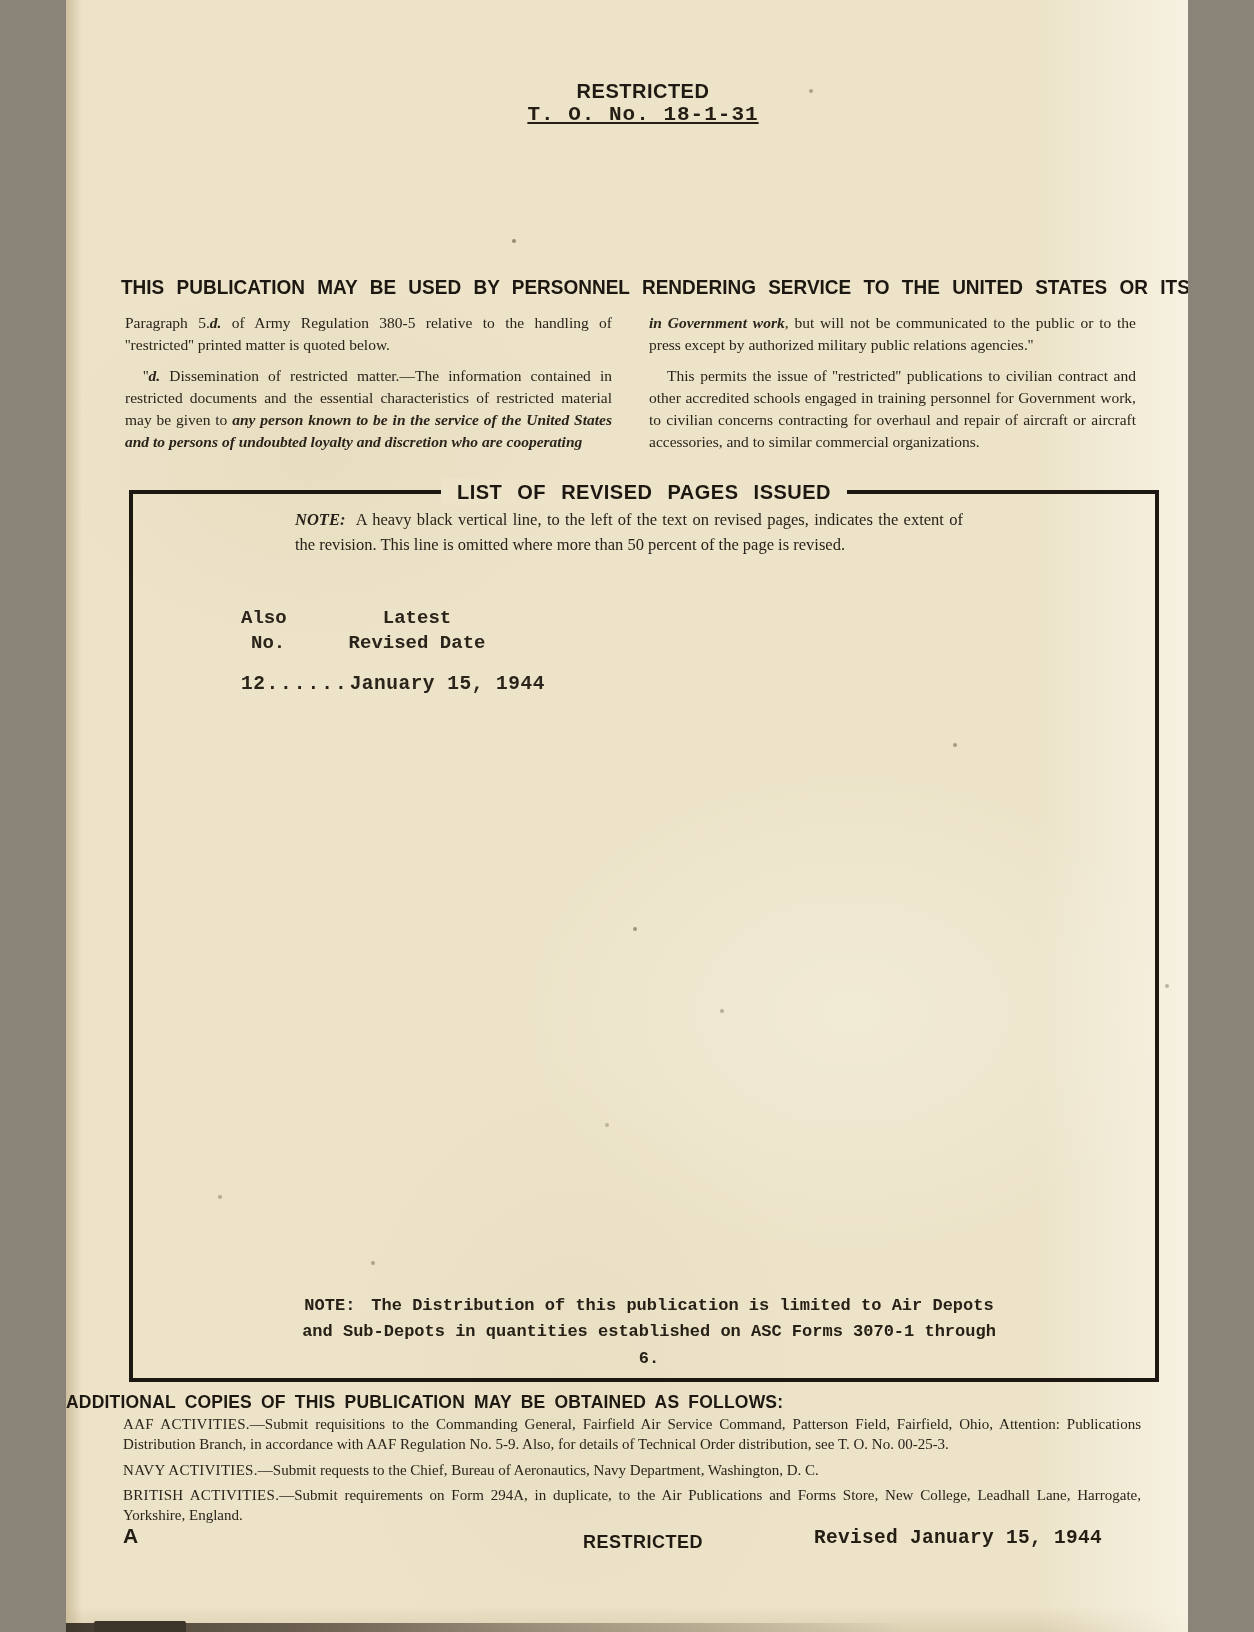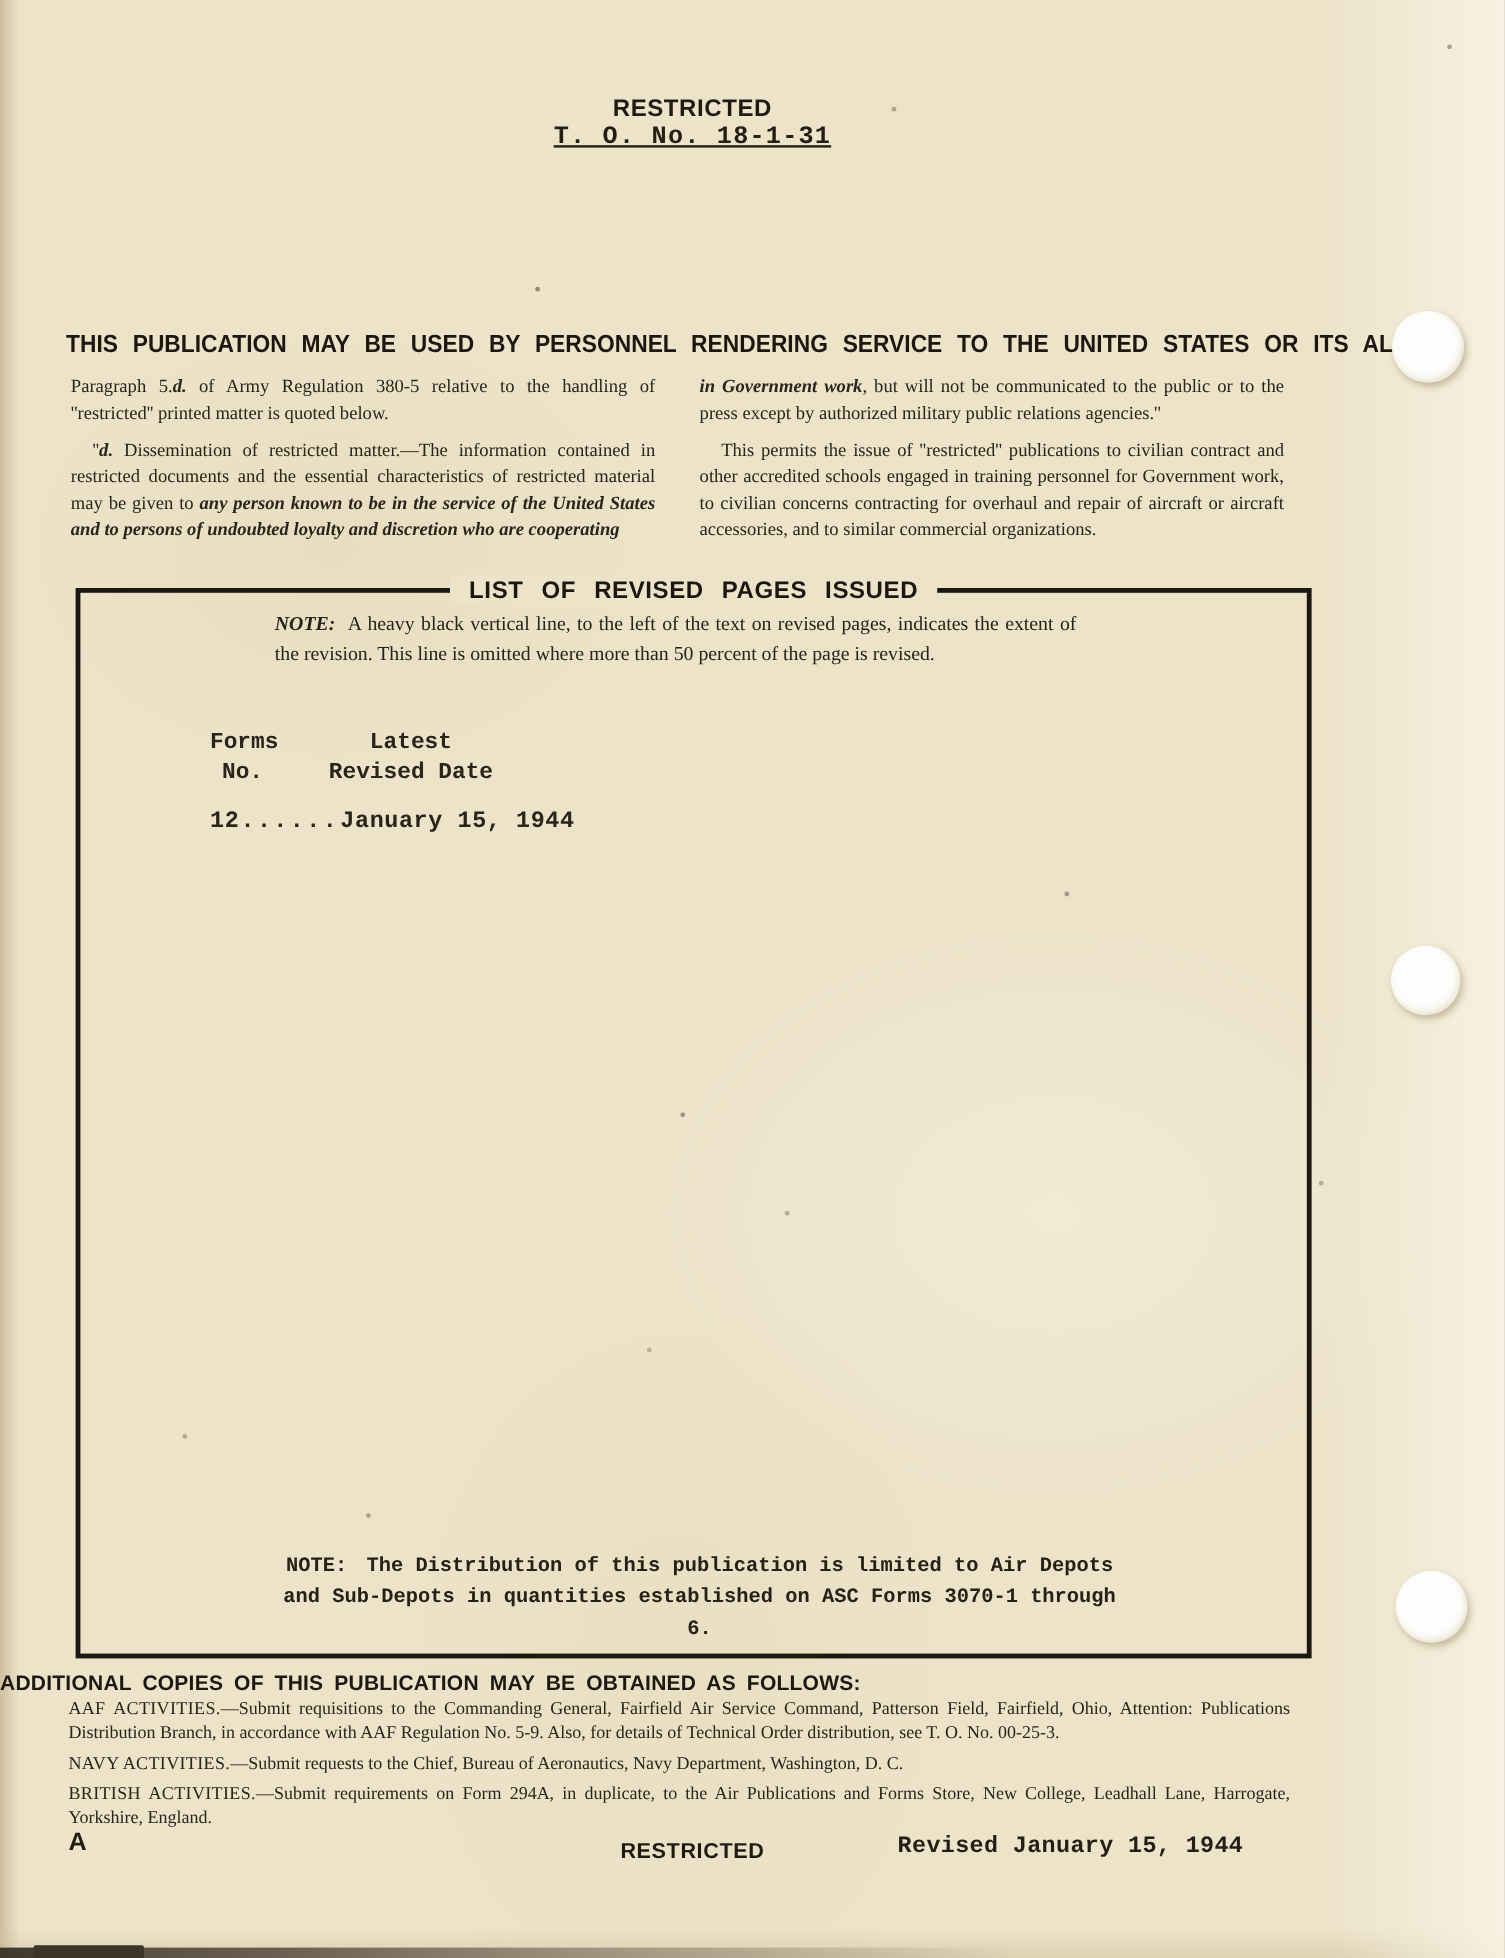--- a/index.html
+++ b/index.html
@@ -5,7 +5,7 @@
   html,body{margin:0;padding:0;background:#8a8378;}
   .page{
     position:relative;
-    width:1254px;height:1632px;
+    width:1122px;height:1632px;
     margin:0 auto;
     background-color:#ece3c9;
     background-image:

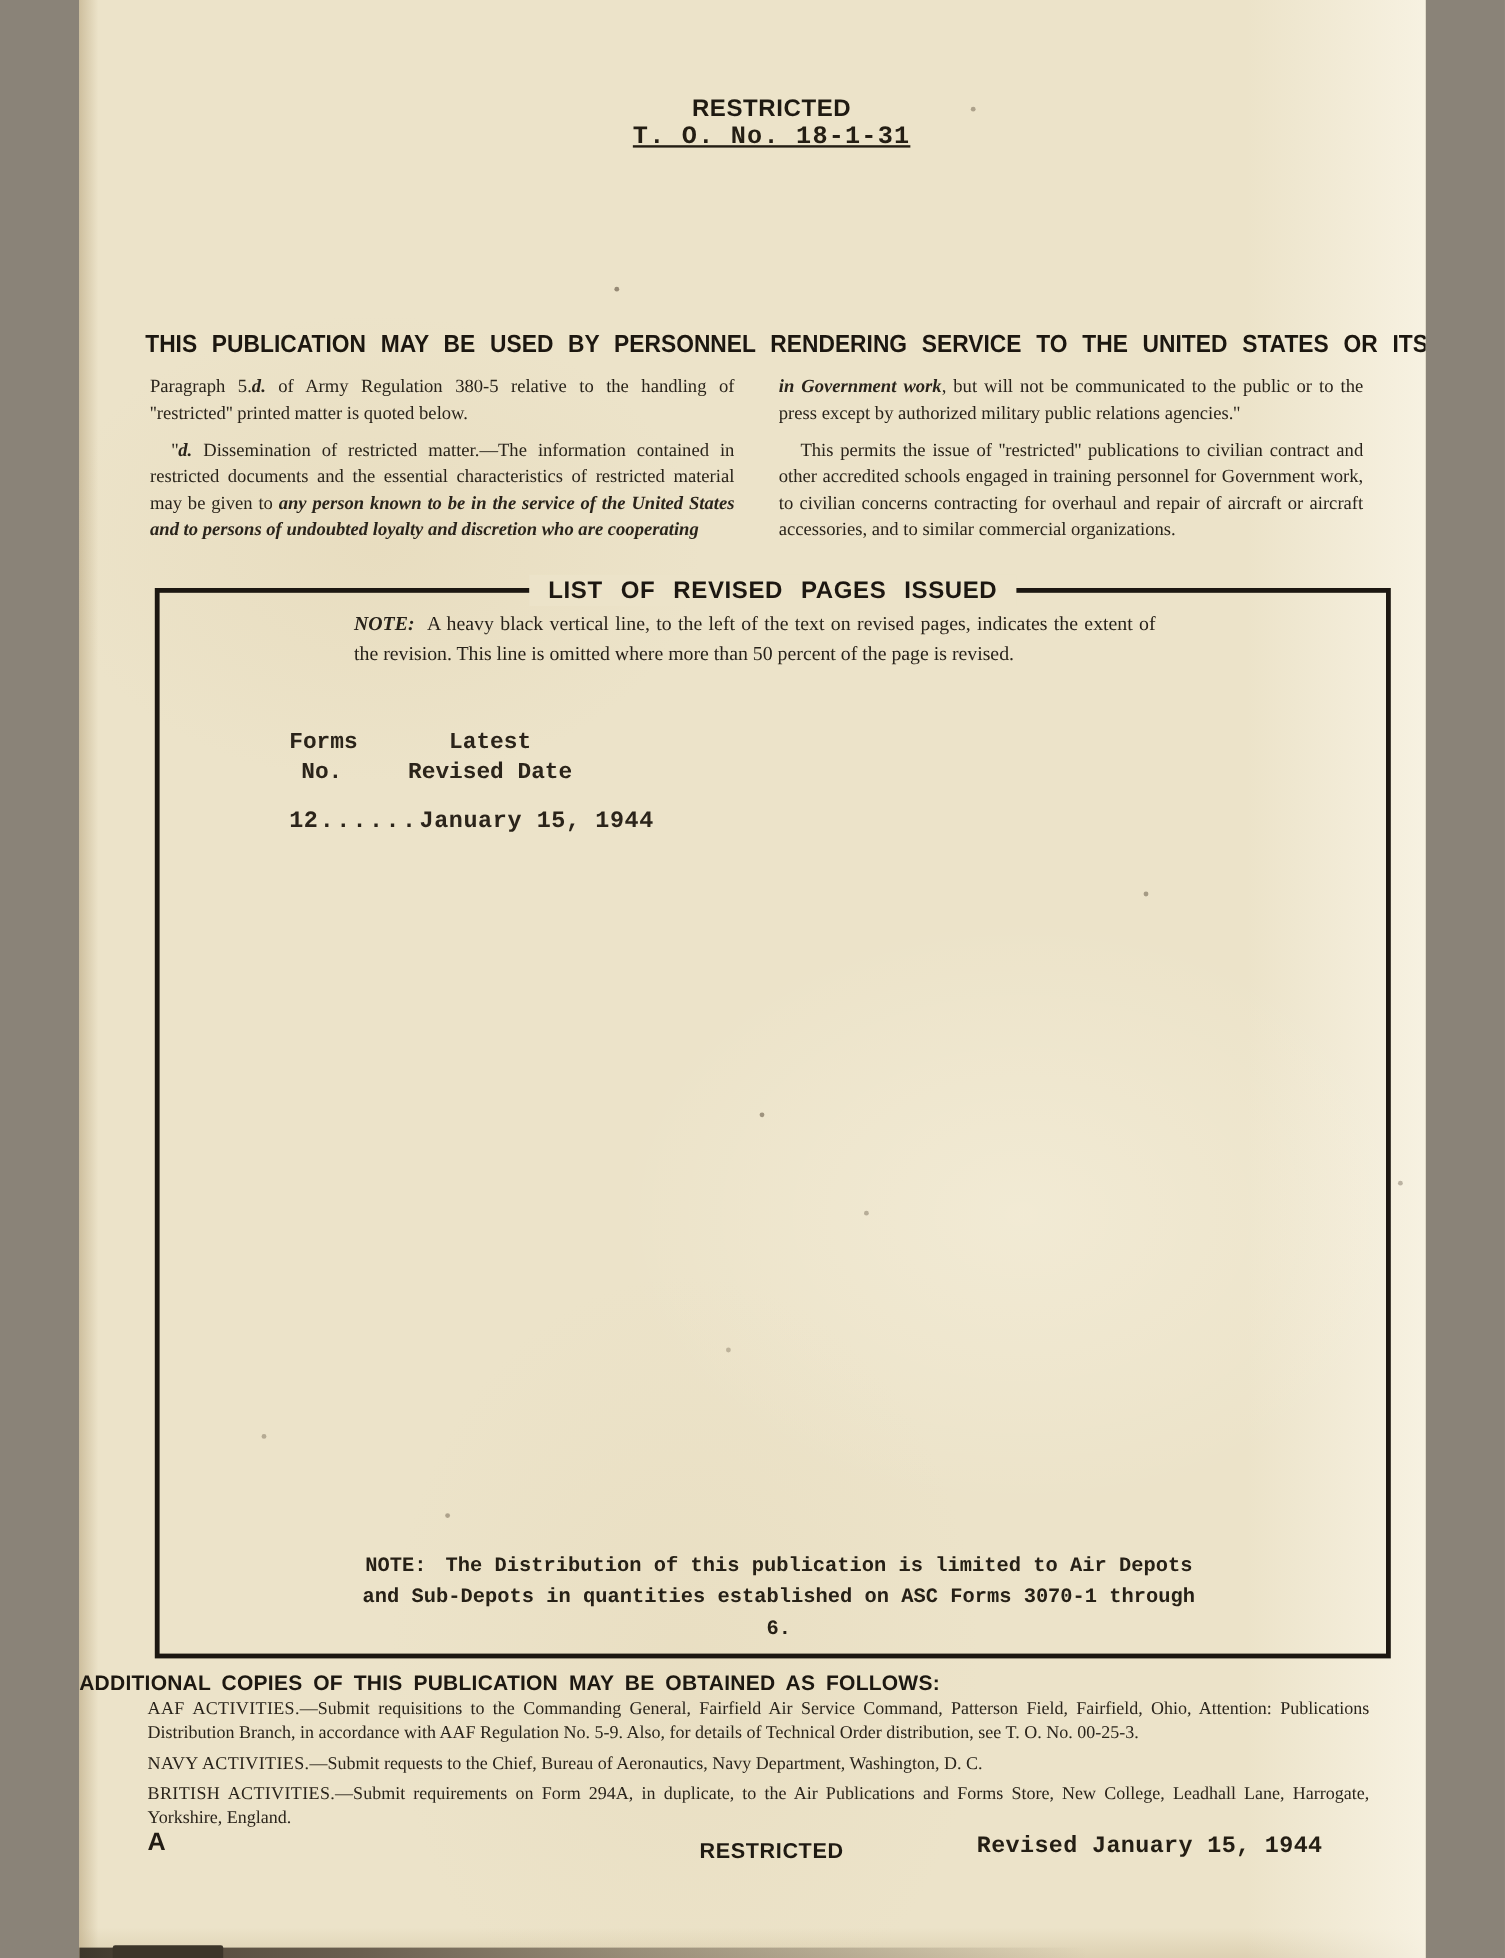--- a/index.html
+++ b/index.html
@@ -165,7 +165,7 @@
     <div class="rev-table">
       <div class="rev-head">
         <div class="hdr-page">
-          <span>Forms</span>
+          <span>Also</span>
           <span>No.</span>
         </div>
         <div class="hdr-date">

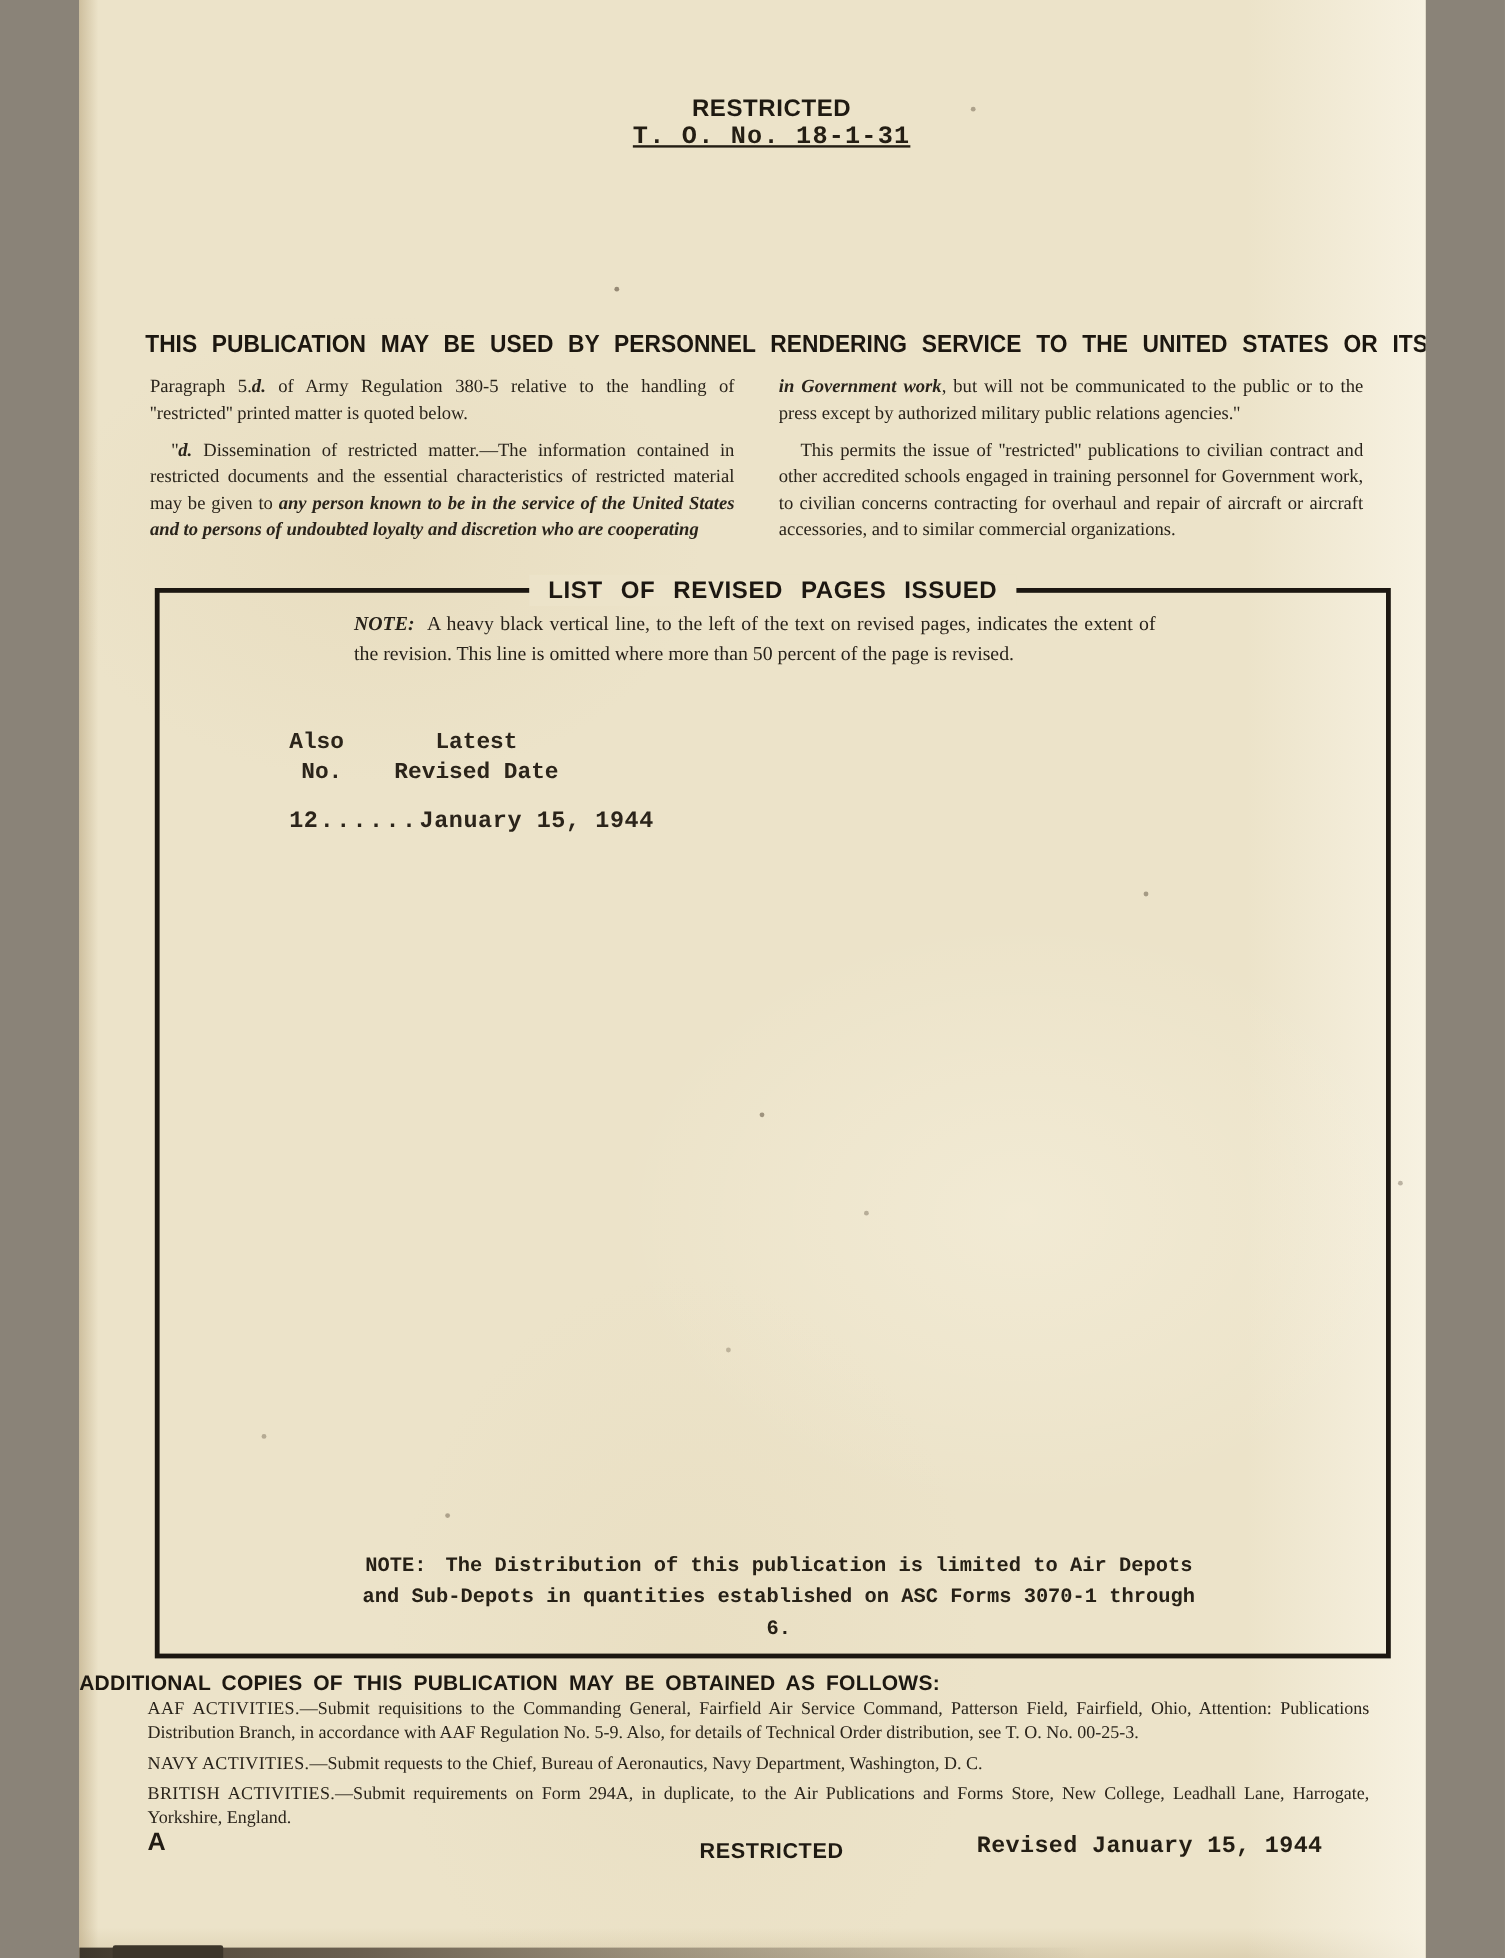--- a/index.html
+++ b/index.html
@@ -70,7 +70,7 @@
   .rev-head{display:flex;}
   .hdr-page span, .hdr-date span{display:block; font-size:19px; line-height:1.3;}
   .hdr-page span:last-child{padding-left:10px;}
-  .hdr-date{margin-left:42px; text-align:center;}
+  .hdr-date{margin-left:62px; text-align:center;}
   .rev-entry{margin-top:18px; font-size:19.5px; letter-spacing:.5px;}
   .rev-entry .leader{letter-spacing:2px; margin:0 1px;}
   .dist-note{

